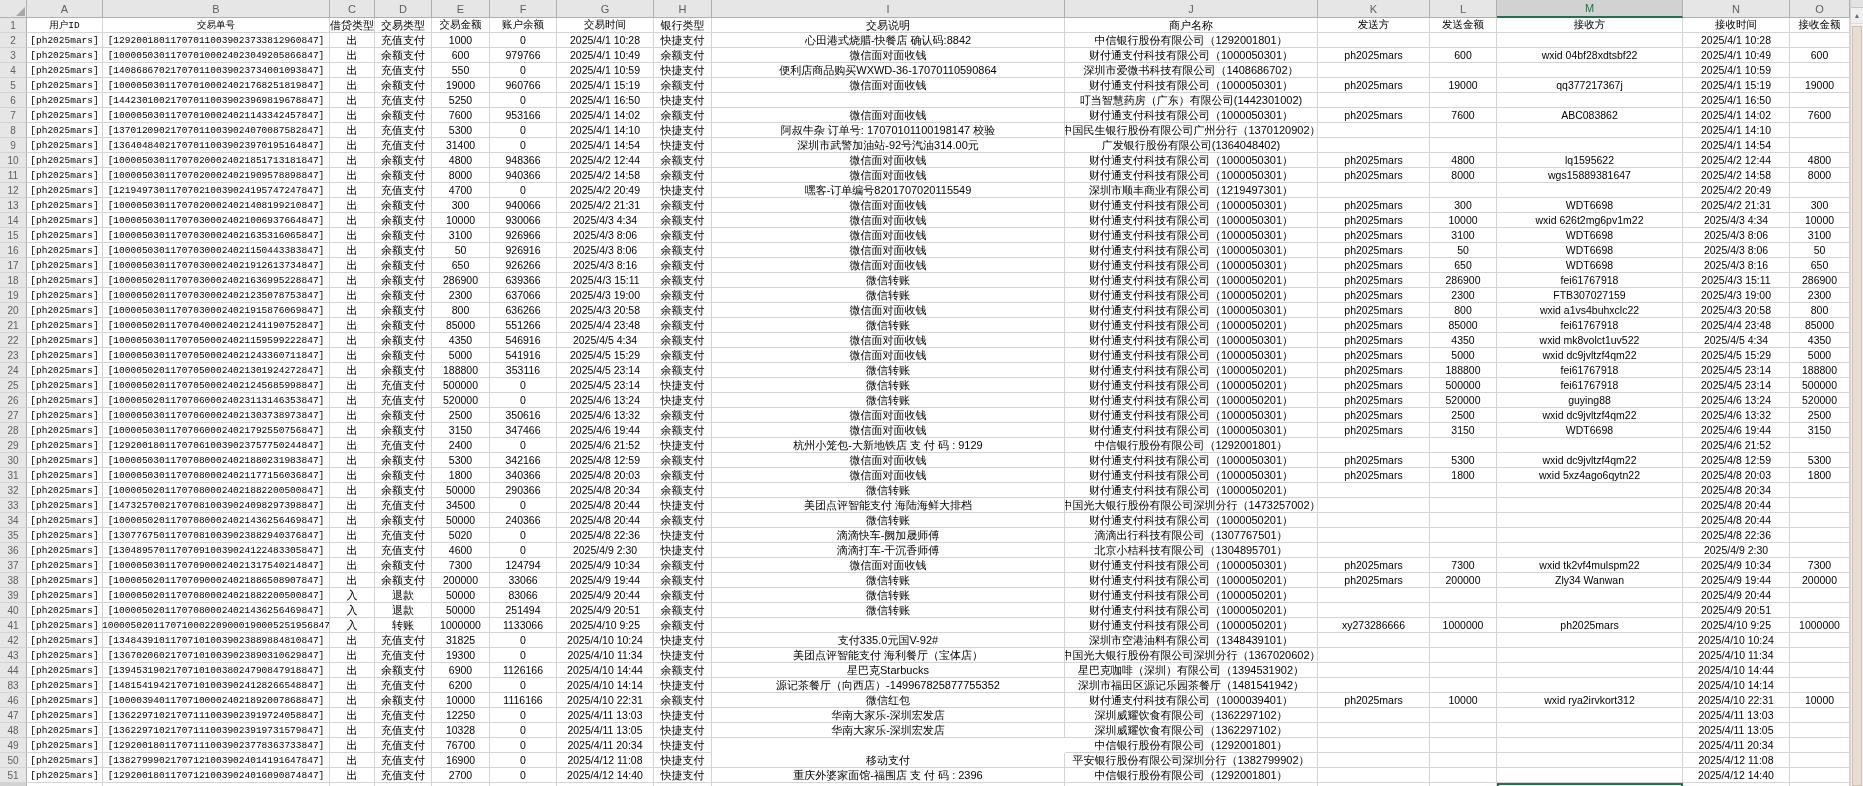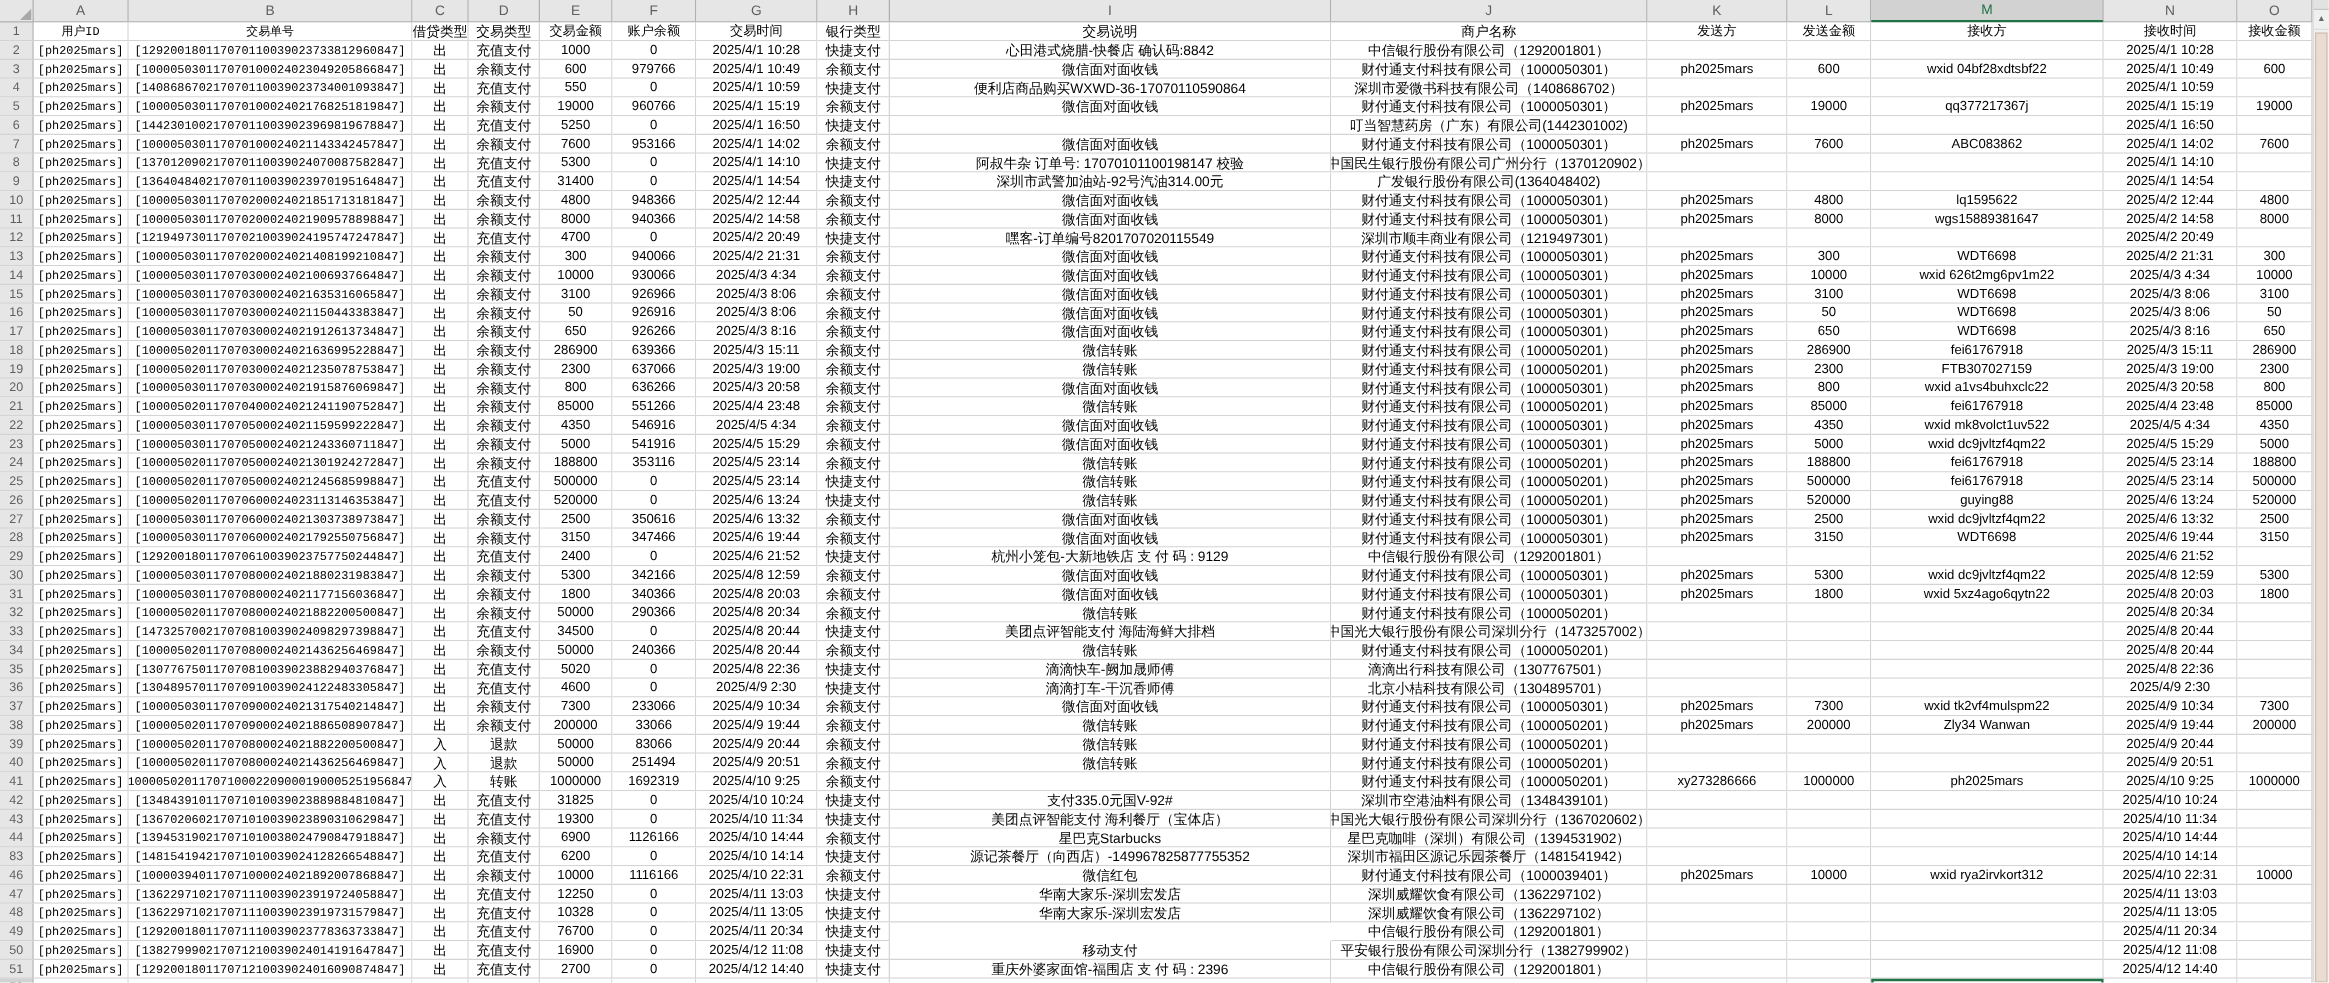--- a/index.html
+++ b/index.html
@@ -740,7 +740,7 @@
         <div class="cell cjk" style="width: 45px;">出</div>
         <div class="cell cjk" style="width: 57px;">余额支付</div>
         <div class="cell num" style="width: 58px;">7300</div>
-        <div class="cell num" style="width: 67px;">233066</div>
+        <div class="cell num" style="width: 67px;">124794</div>
         <div class="cell date" style="width: 97px;">2025/4/9 10:34</div>
         <div class="cell cjk" style="width: 58px;">余额支付</div>
         <div class="cell cjk" style="width: 353px;">微信面对面收钱</div>

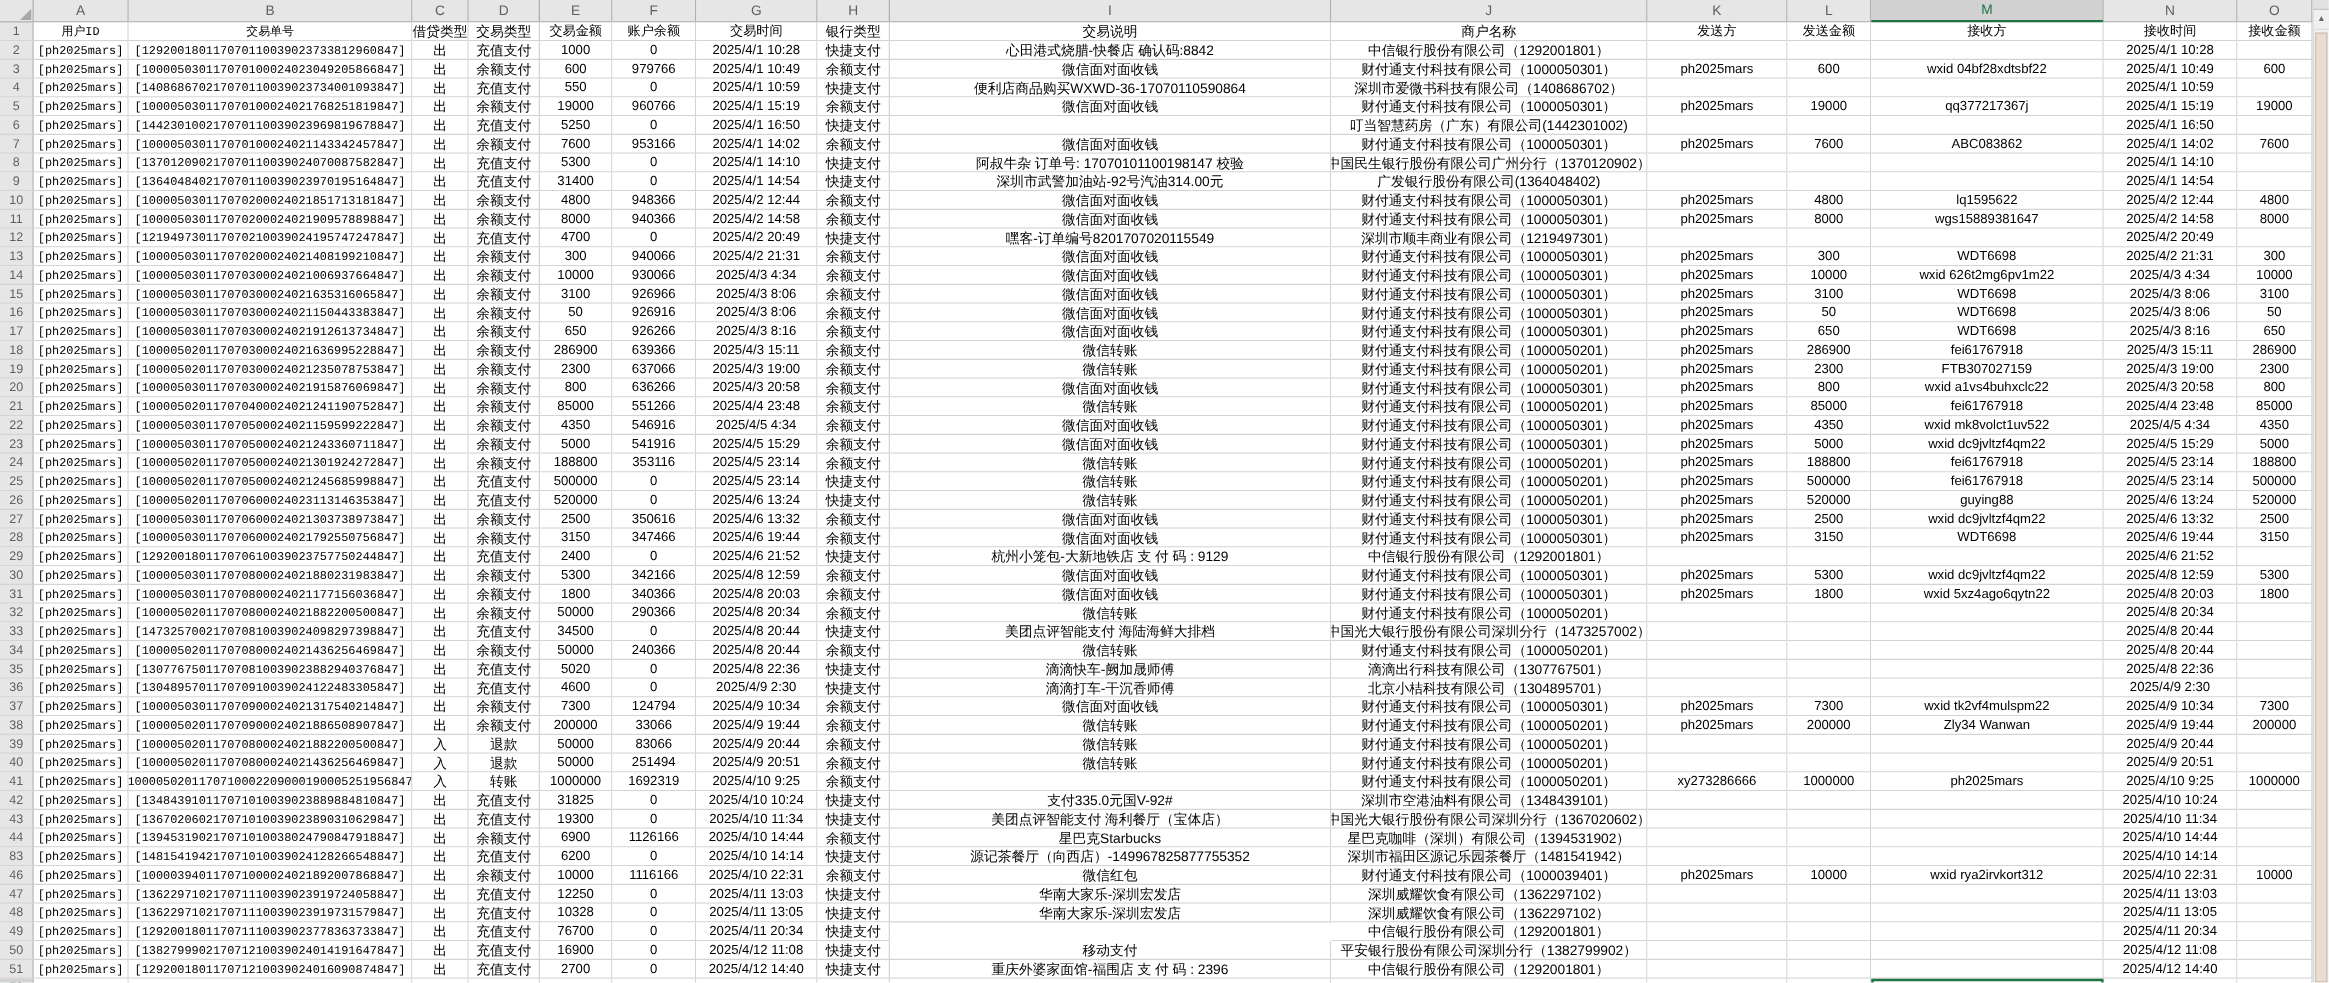--- a/index.html
+++ b/index.html
@@ -812,7 +812,7 @@
         <div class="cell cjk" style="width: 45px;">入</div>
         <div class="cell cjk" style="width: 57px;">转账</div>
         <div class="cell num" style="width: 58px;">1000000</div>
-        <div class="cell num" style="width: 67px;">1692319</div>
+        <div class="cell num" style="width: 67px;">1133066</div>
         <div class="cell date" style="width: 97px;">2025/4/10 9:25</div>
         <div class="cell cjk" style="width: 58px;">余额支付</div>
         <div class="cell cjk" style="width: 353px;"></div>

